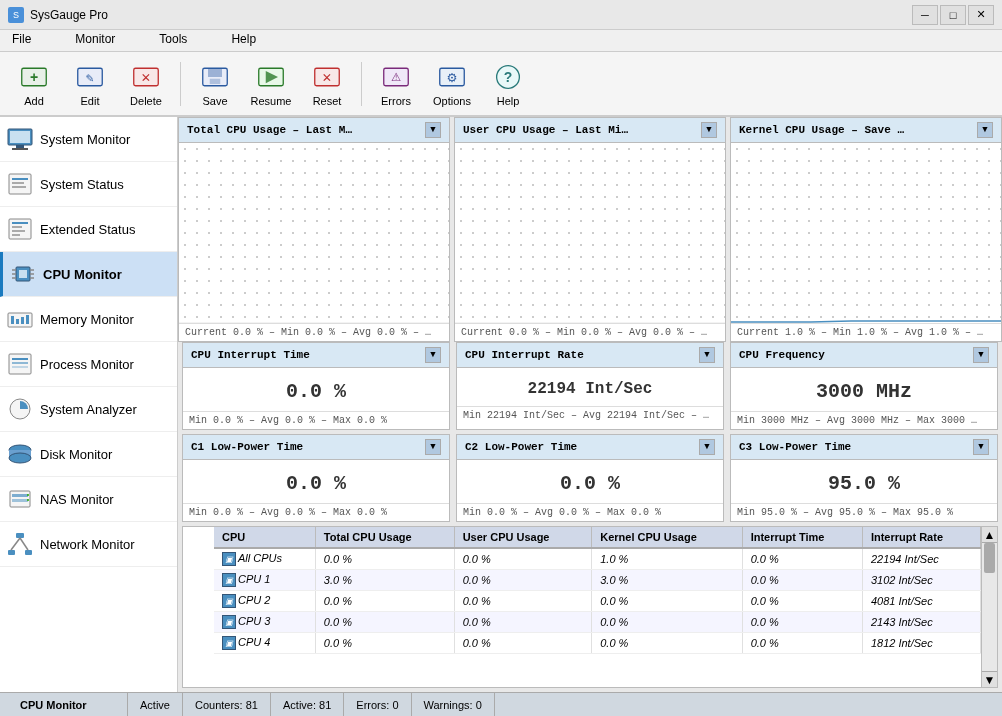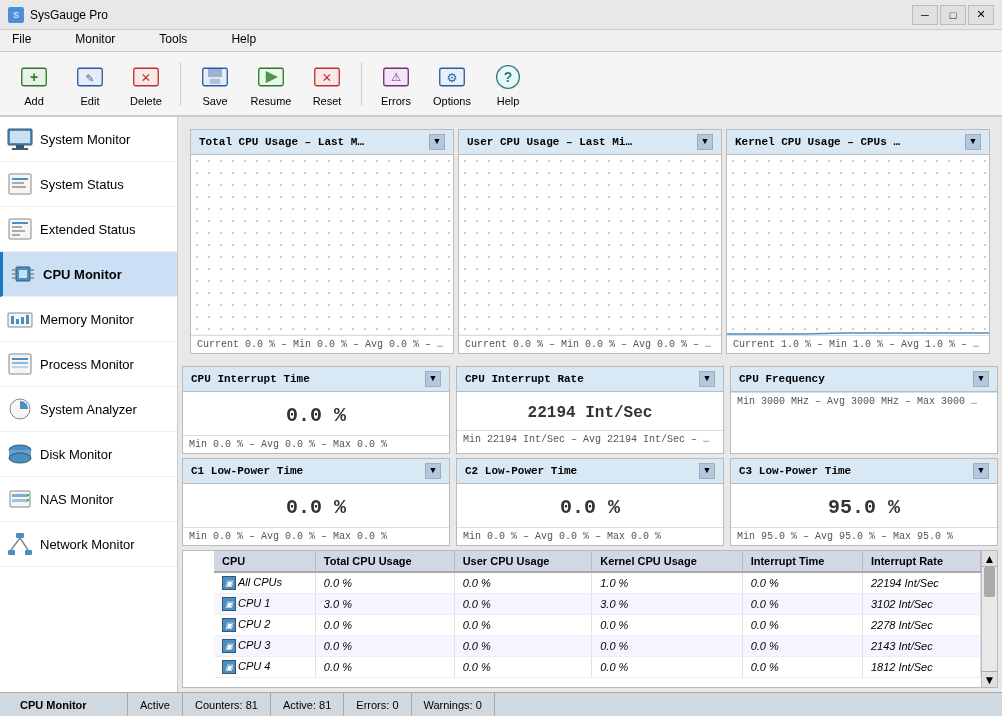--- a/index.html
+++ b/index.html
@@ -35,7 +35,7 @@
     .content { flex: 1; background: #e8e8e8; display: flex; flex-direction: column; overflow: hidden; }
 
     
-    .charts-area { display: grid; grid-template-columns: 1fr 1fr 1fr; gap: 4px; padding: 12px; flex: 0 0 auto; }
+    .charts-area { display: grid; grid-template-columns: 1fr 1fr 1fr; gap: 4px; padding: 0; flex: 0 0 auto; }
 
     
     .chart-panel { background: #fff; border: 1px solid #bbb; }

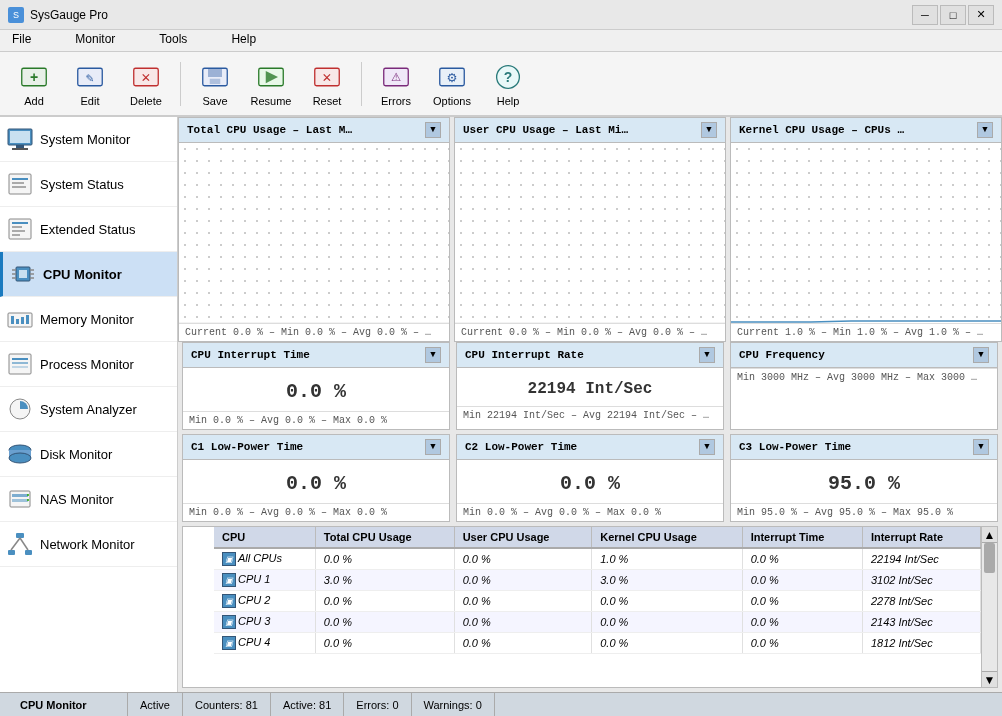--- a/index.html
+++ b/index.html
@@ -325,7 +325,7 @@
 
       <div class="chart-panel">
         <div class="chart-header">
-          <span>Kernel CPU Usage – CPUs …</span>
+          <span>Kernel CPU Usage – Save …</span>
           <div class="chart-dropdown">▼</div>
         </div>
         <div class="chart-body dotted-grid">

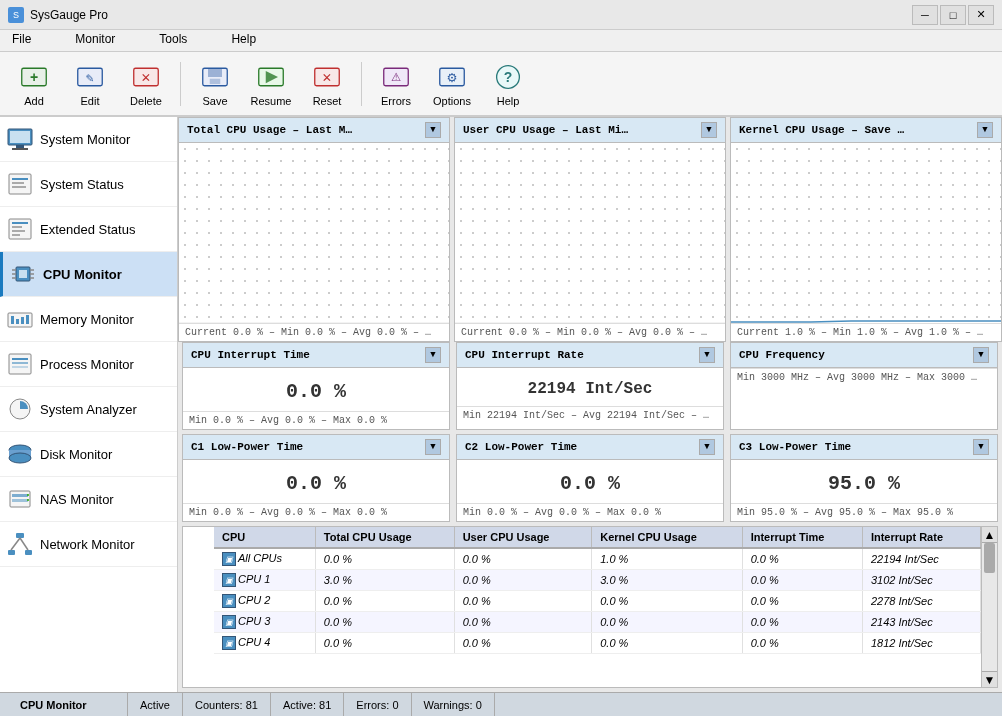--- a/index.html
+++ b/index.html
@@ -359,6 +359,7 @@
           <span>CPU Frequency</span>
           <div class="chart-dropdown">▼</div>
         </div>
+        <div class="metric-value">3000 MHz</div>
         <div class="metric-footer">Min 3000 MHz – Avg 3000 MHz – Max 3000 …</div>
       </div>
     </div>

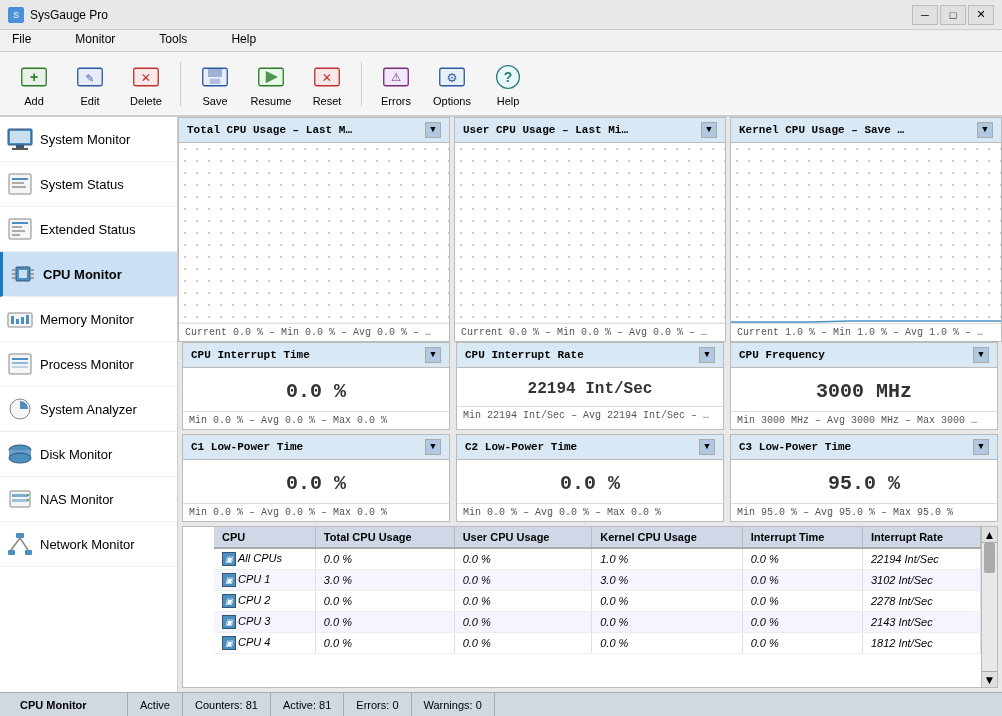--- a/index.html
+++ b/index.html
@@ -427,7 +427,7 @@
         <td>0.0 %</td>
         <td>0.0 %</td>
         <td>0.0 %</td>
-        <td>2278 Int/Sec</td>
+        <td>4081 Int/Sec</td>
       </tr>
               <tr>
         <td><span class="row-icon">▣</span>CPU 3</td>

